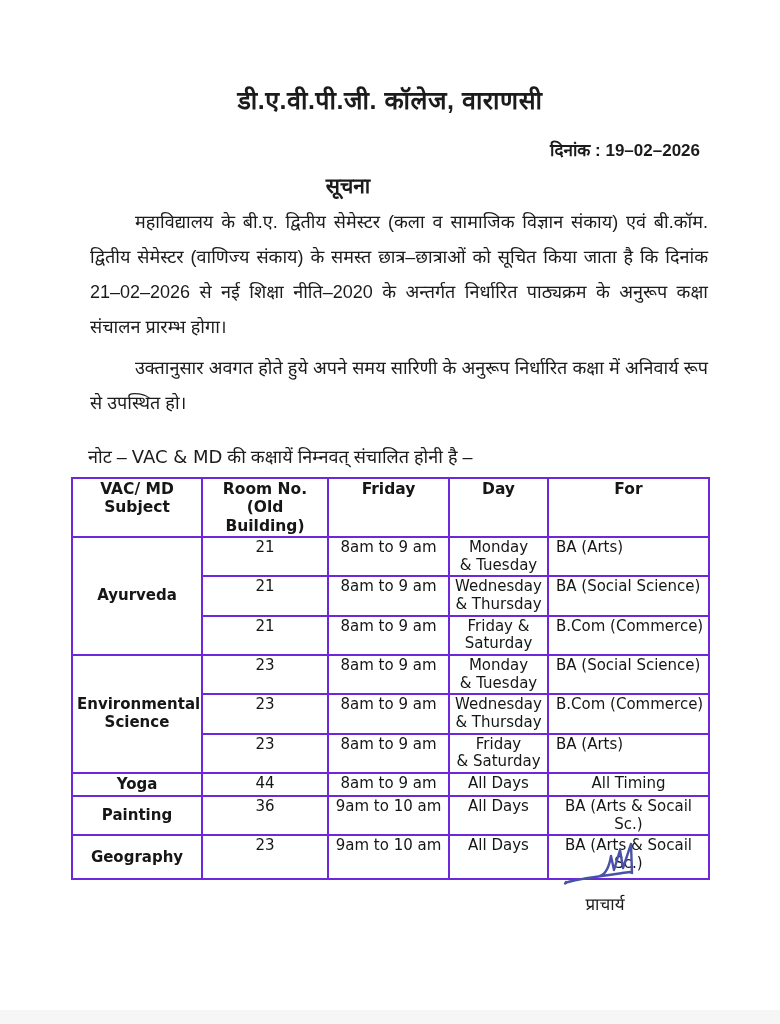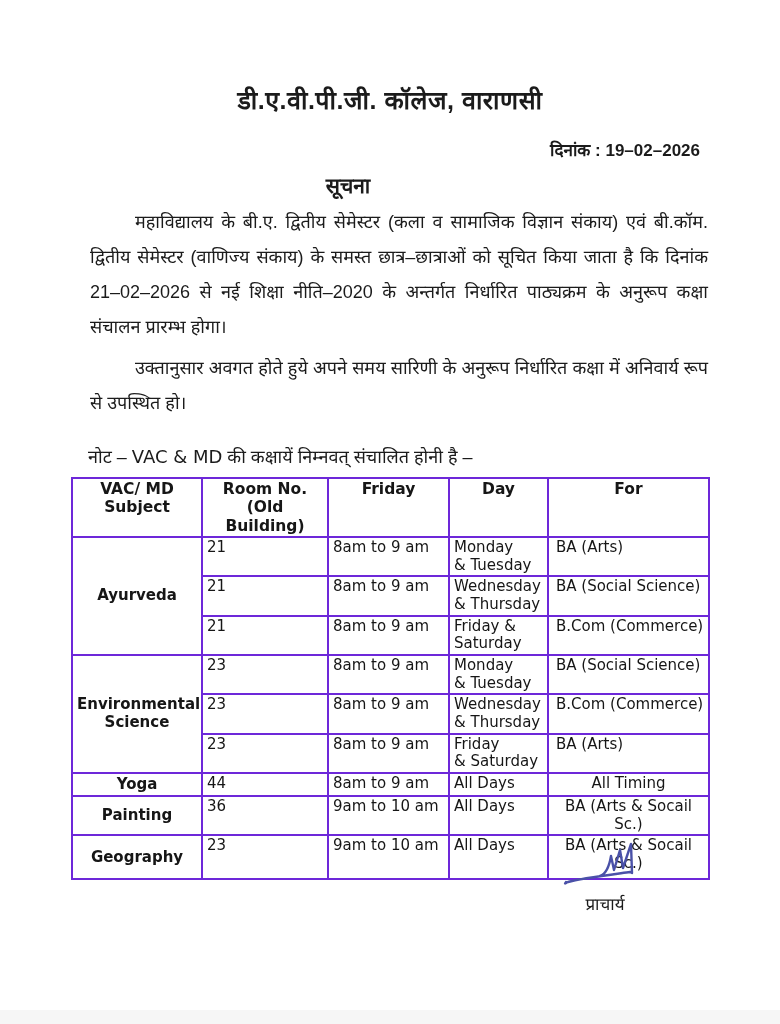--- a/index.html
+++ b/index.html
@@ -53,7 +53,7 @@
   td.subj{
     font-weight:700;text-align:center;vertical-align:middle;
   }
-  td.room,td.tim,td.day{text-align:left;vertical-align:top;}
+  td.room,td.tim,td.day{text-align:center;vertical-align:top;}
   td.forcell{vertical-align:top;}
   td.forcell.left{text-align:left;padding-left:7px;margin-left:10px;}
   td.forcell.center{text-align:center;}

